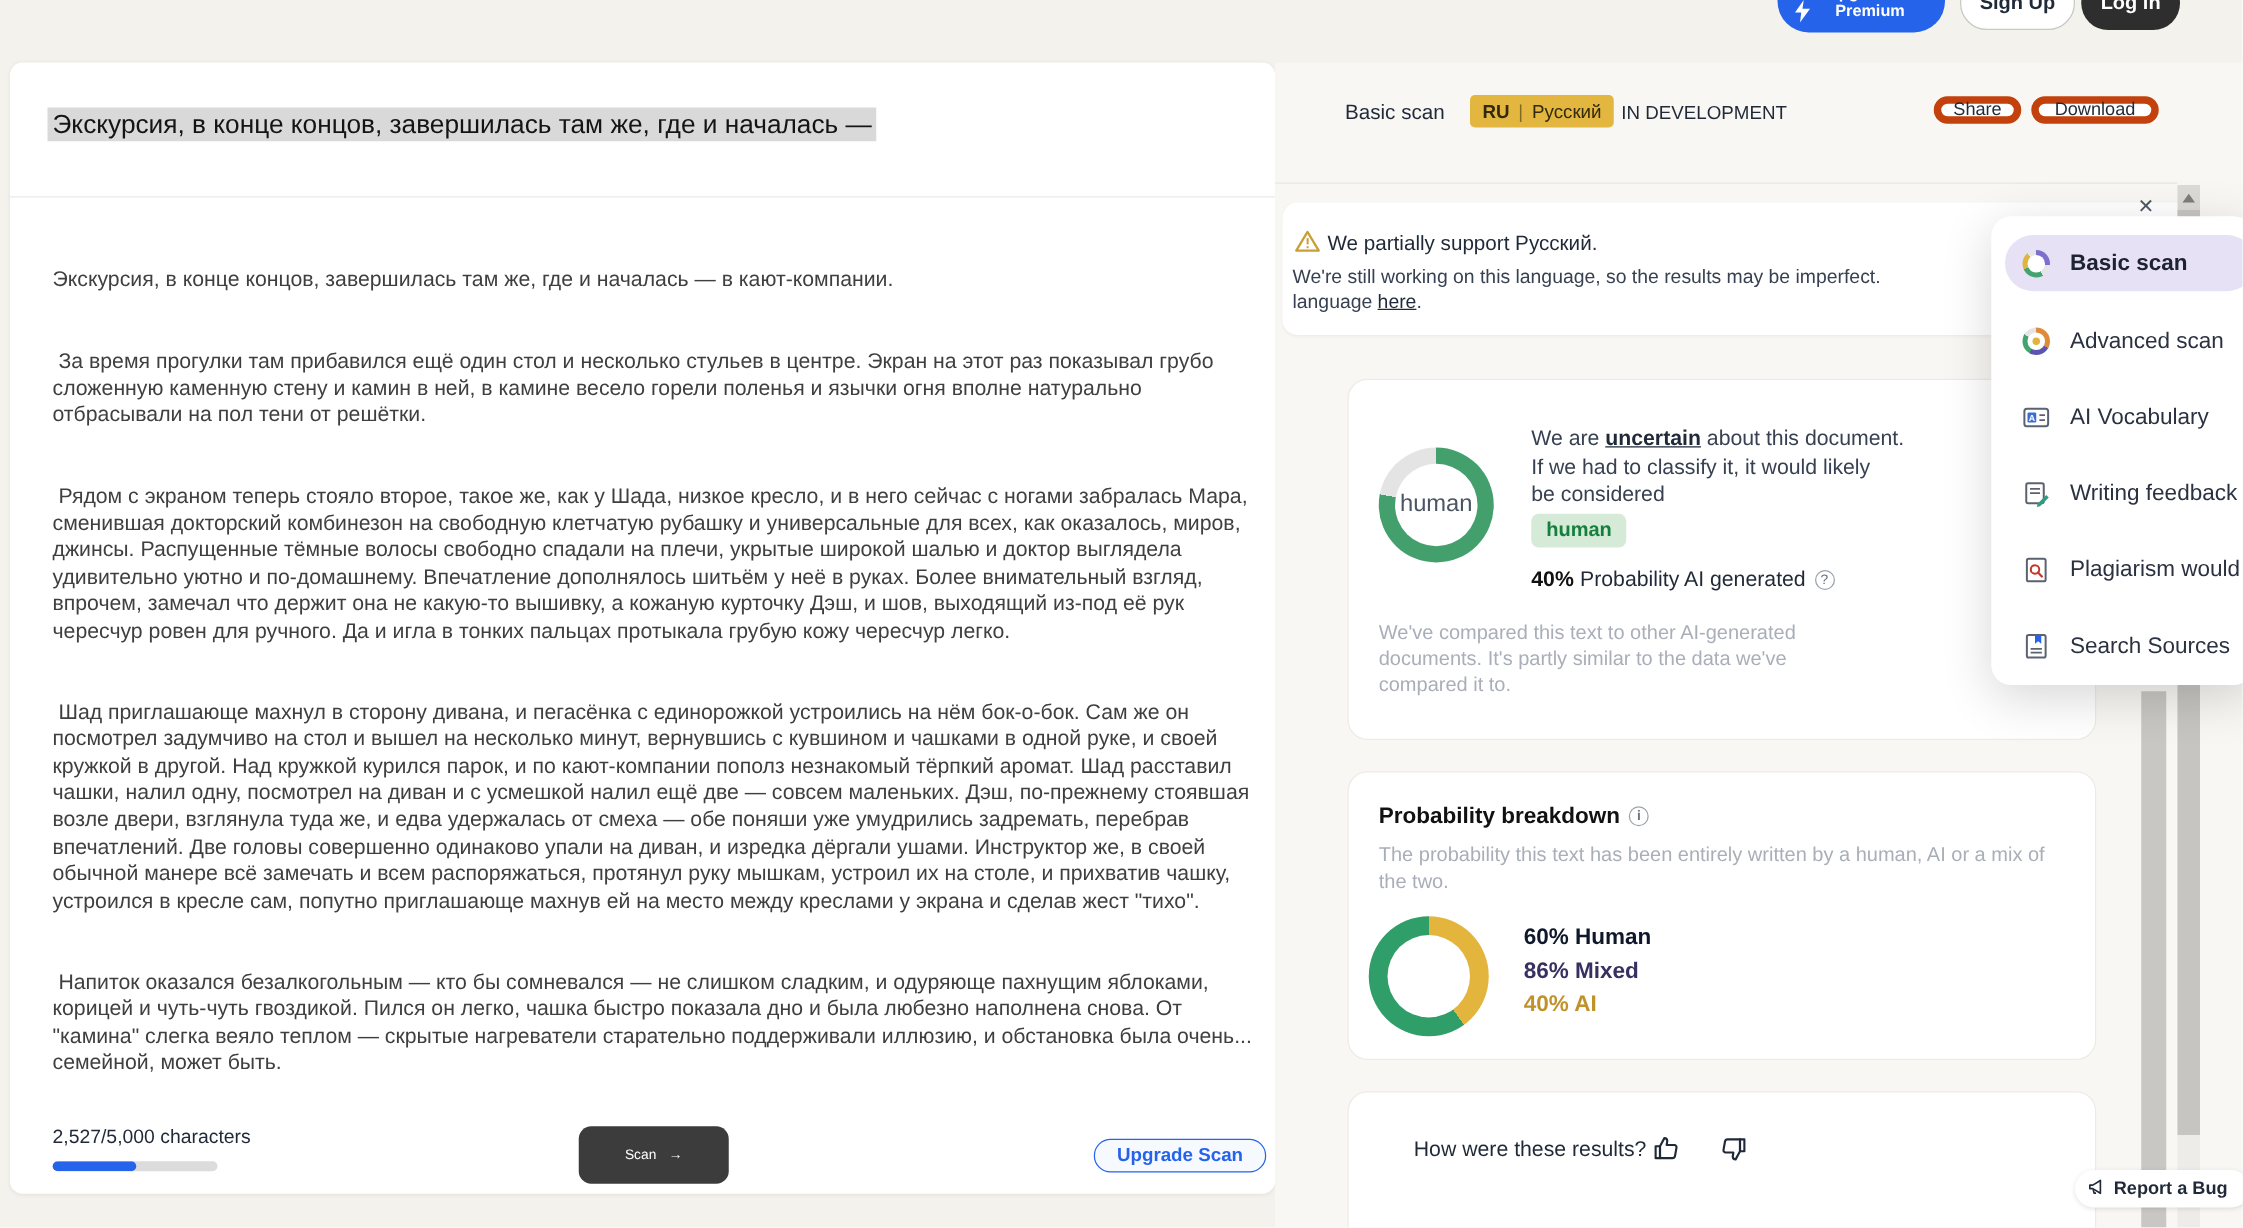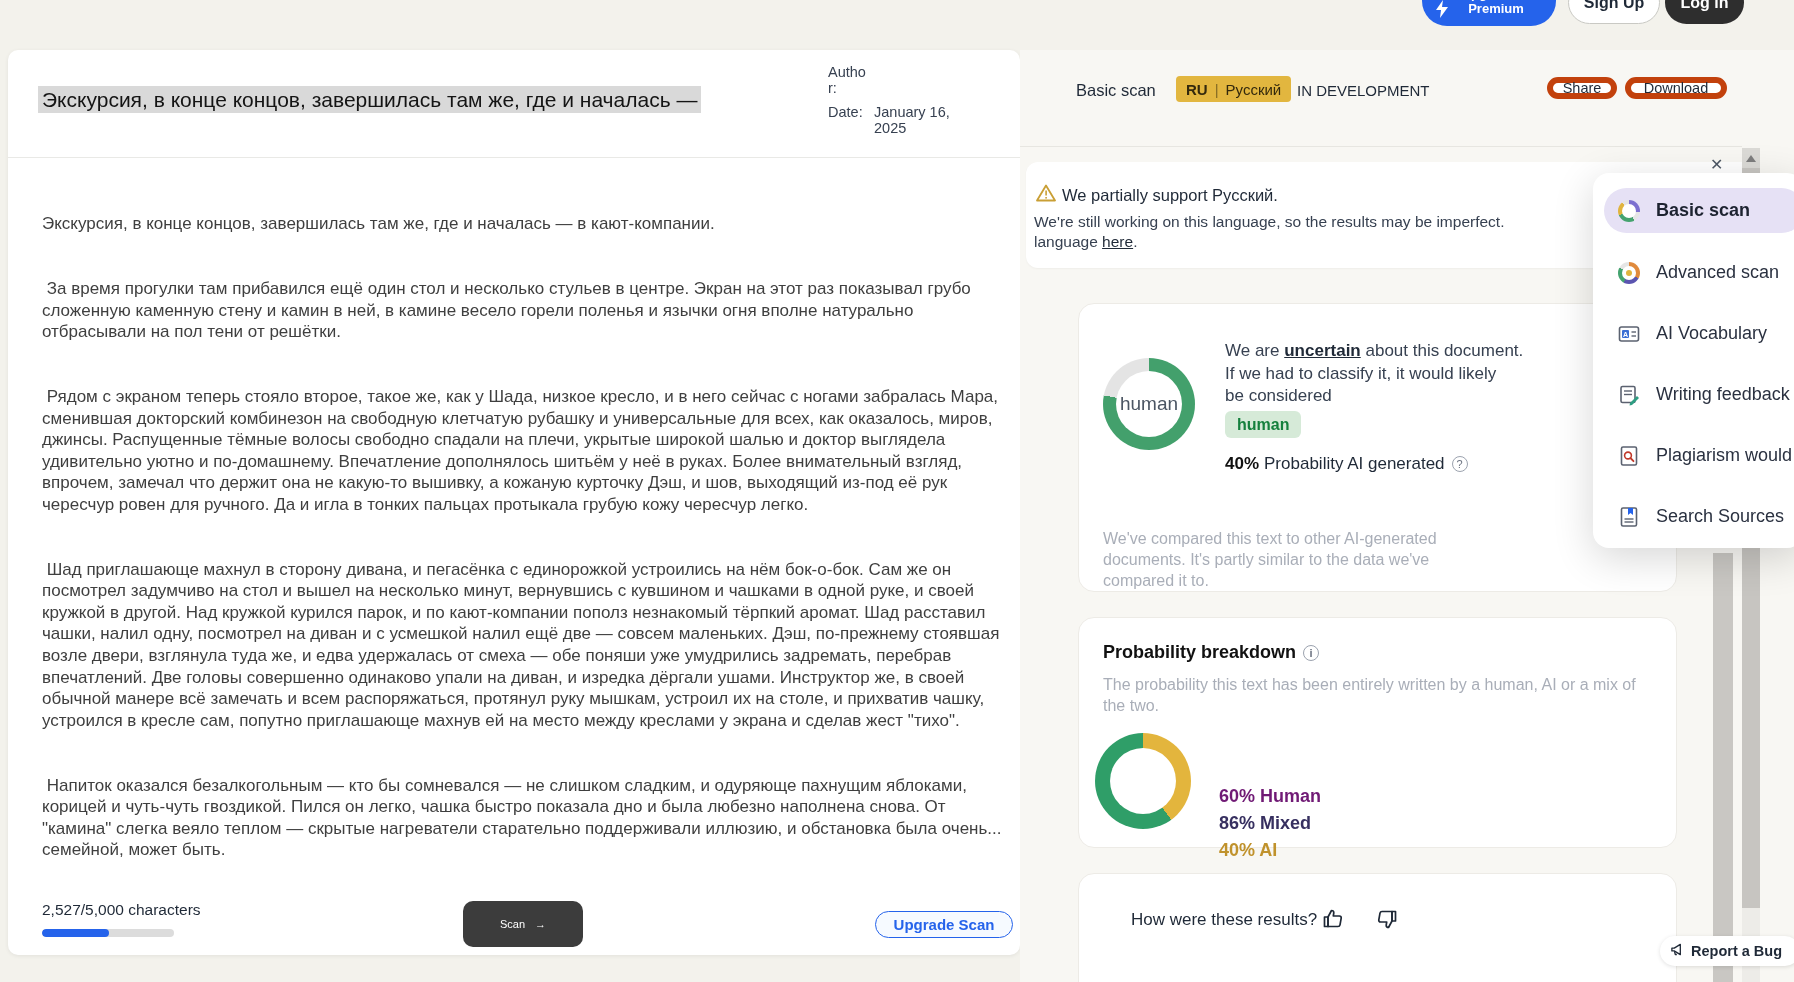--- a/index.html
+++ b/index.html
@@ -177,16 +177,6 @@
   <div class="doc-title">
     <span class="hl">Экскурсия, в конце концов, завершилась там же, где и началась —</span>
   </div>
-  <div class="doc-meta">
-    <div class="meta-row">
-      <div class="meta-label">Author:</div>
-      <div class="meta-value"></div>
-    </div>
-    <div class="meta-row">
-      <div class="meta-label">Date:</div>
-      <div class="meta-value">January 16, 2025</div>
-    </div>
-  </div>
   <div class="doc-divider"></div>
 
   <div class="doc-body">

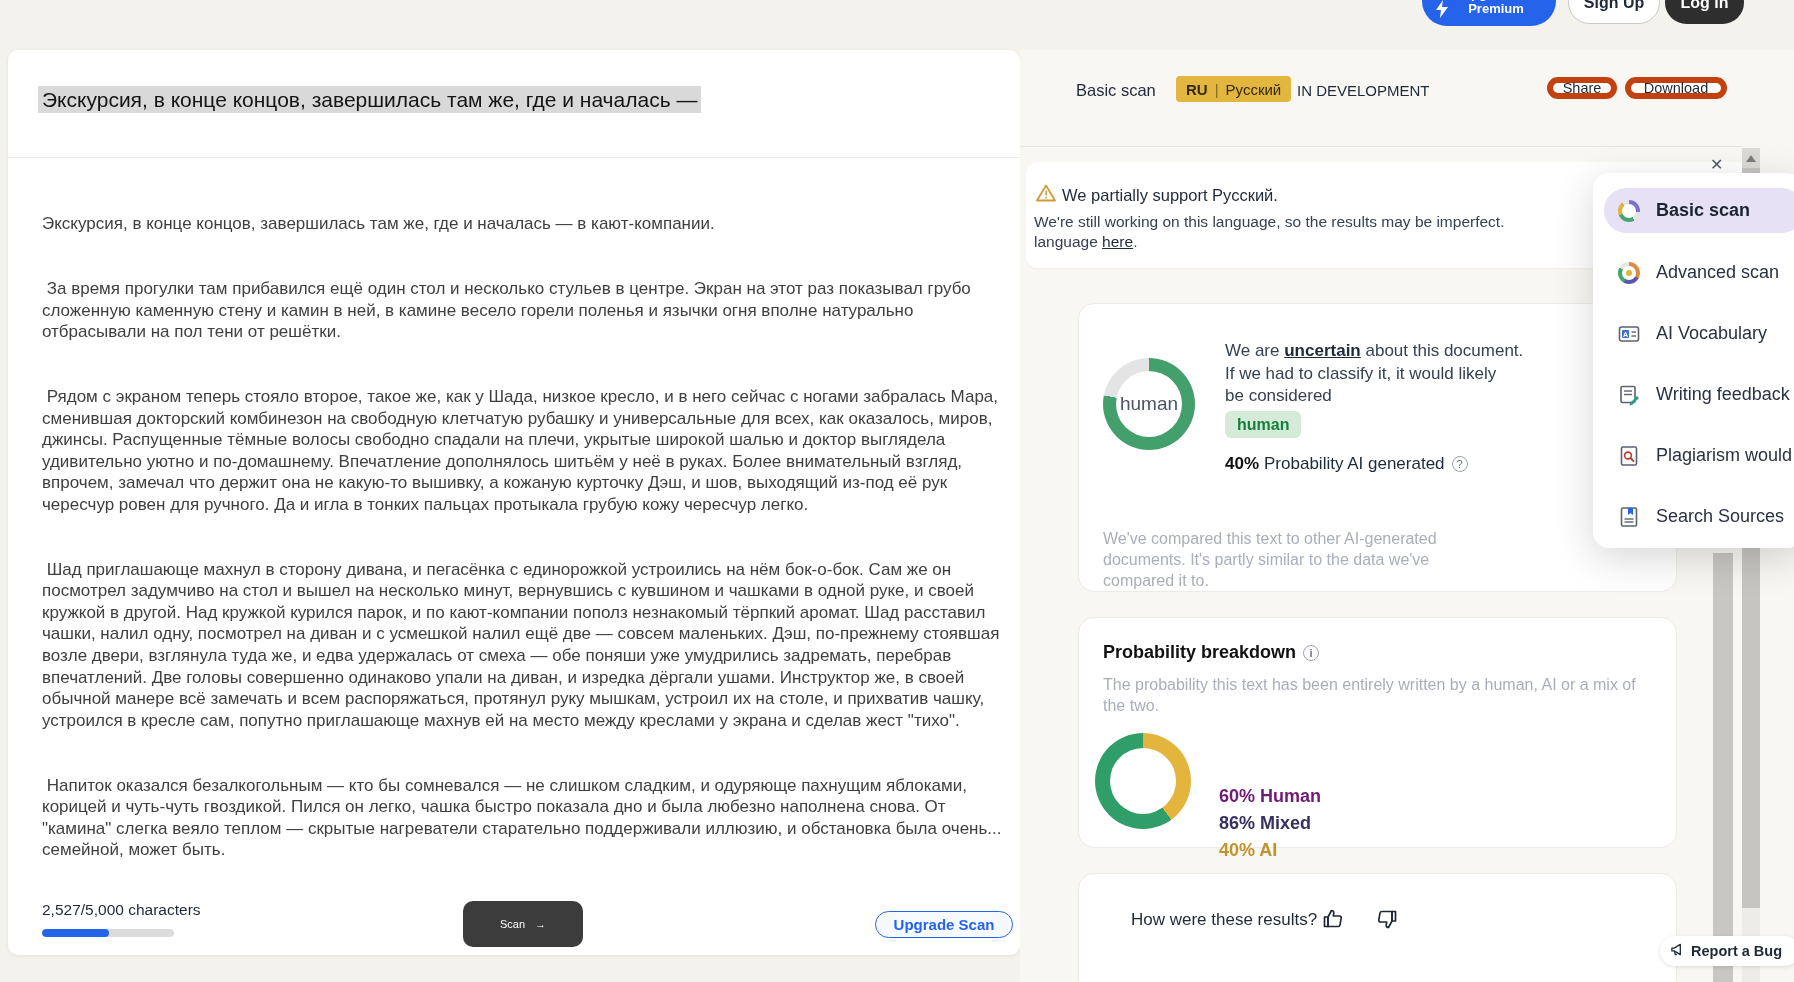--- a/index.html
+++ b/index.html
@@ -106,7 +106,7 @@
     width:16px; height:16px; border:1.2px solid #9ca3af; border-radius:50%;
     font-size:11px; color:#6b7280; margin-left:7px; flex:0 0 auto;
   }
-  .compare-note { position:absolute; left:24px; top:192px; width:358px; font-size:16px; line-height:21px; color:#a9aeb8;margin-top:32px; }
+  .compare-note { position:absolute; left:24px; top:192px; width:358px; font-size:16px; line-height:21px; color:#a9aeb8; }
   
   .breakdown-card { left:58px; top:567px; width:599px; height:231px; }
   .bd-title { position:absolute; left:24px; top:24px; font-size:18px; font-weight:700; color:#111; display:flex; align-items:center; }

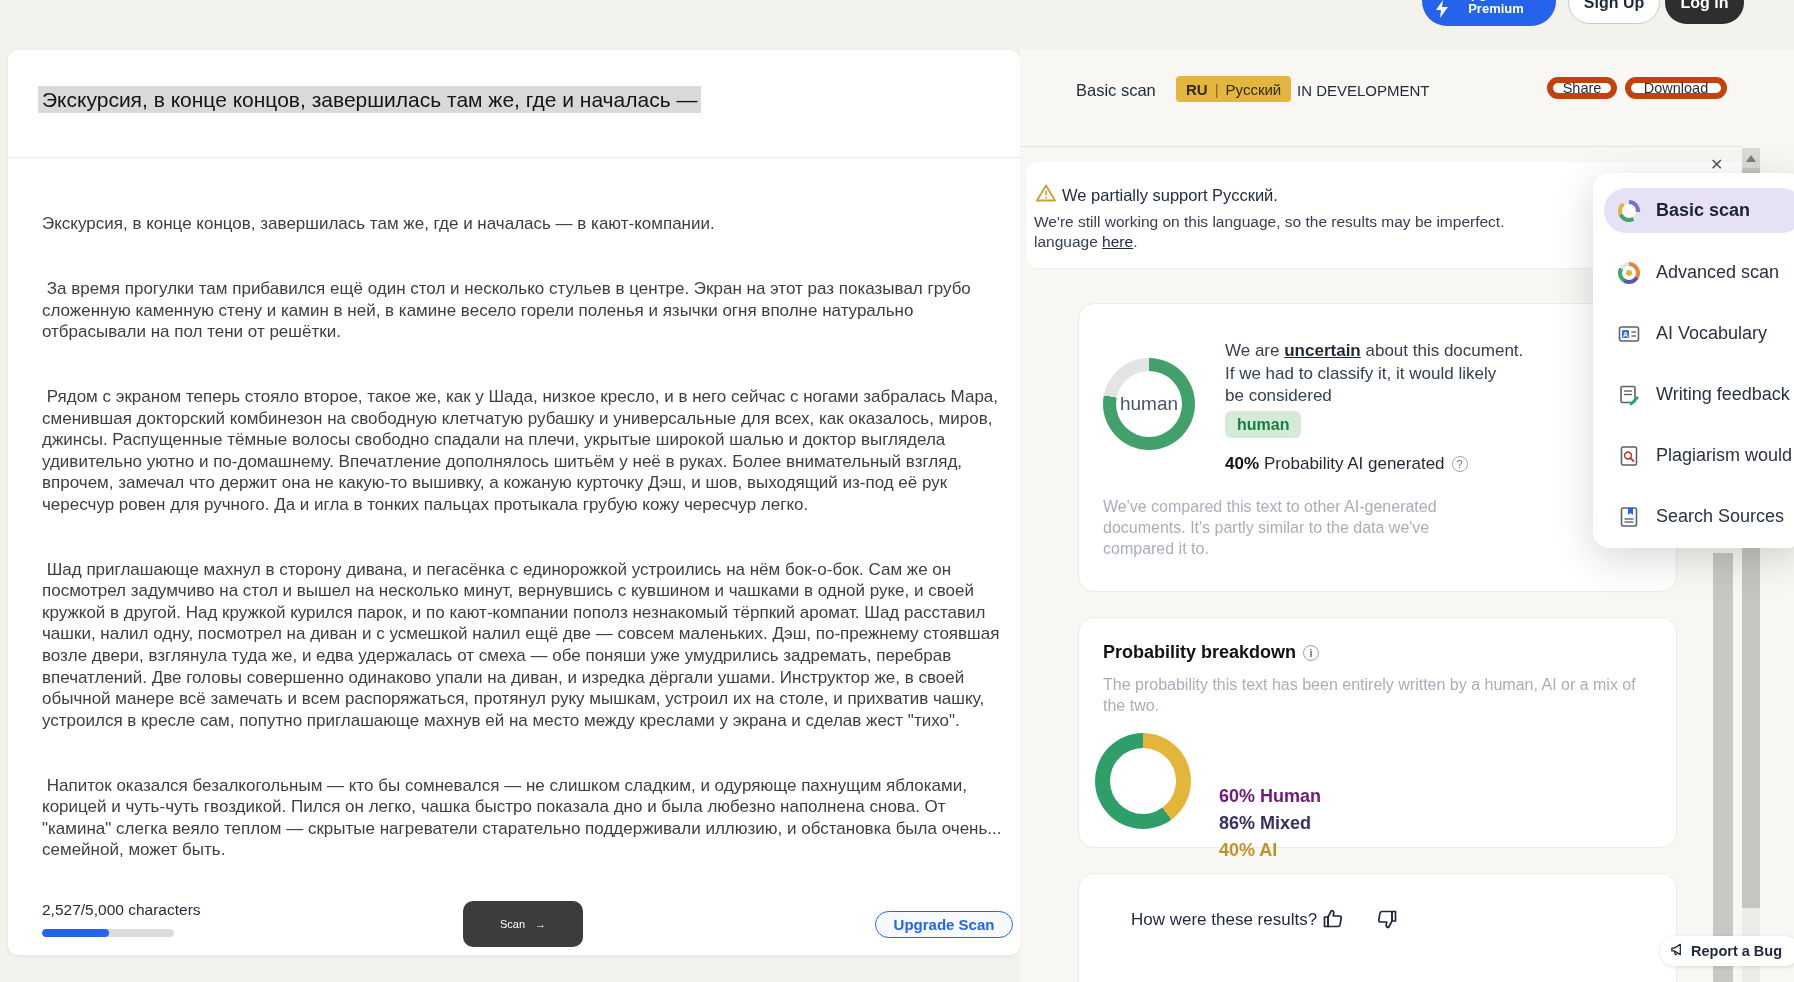--- a/index.html
+++ b/index.html
@@ -114,7 +114,7 @@
   .donut-breakdown { left:16px; top:115px; width:96px; height:96px; }
   .donut-breakdown .hole { left:15px; top:15px; width:66px; height:66px; }
   .bd-legend { position:absolute; left:140px; top:118px; font-size:18px; font-weight:600; line-height:27px; }
-  .legend-human { color:#701a75;margin-top:47px; }
+  .legend-human { color:#0f172a; }
   .legend-mixed { color:#373060; }
   .legend-ai { color:#c0922c; }
   

